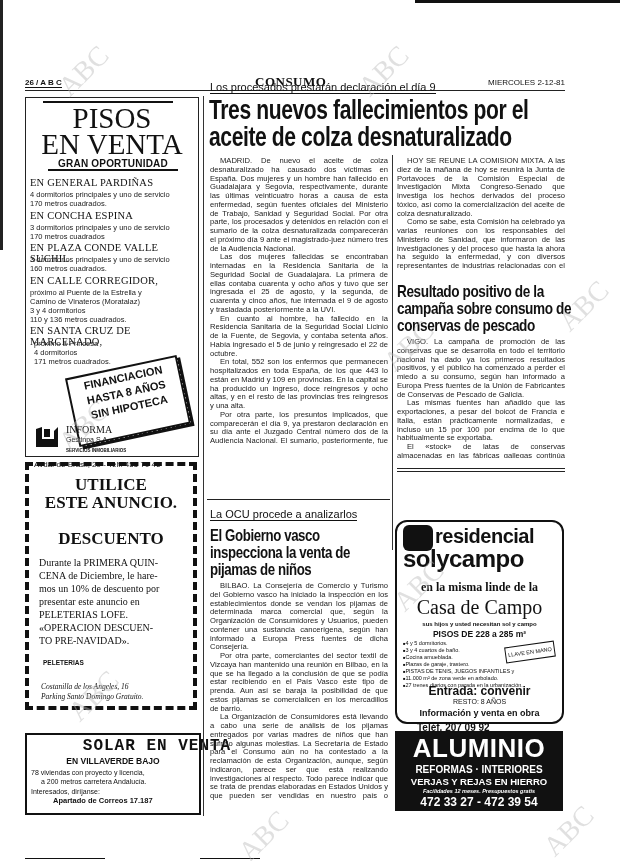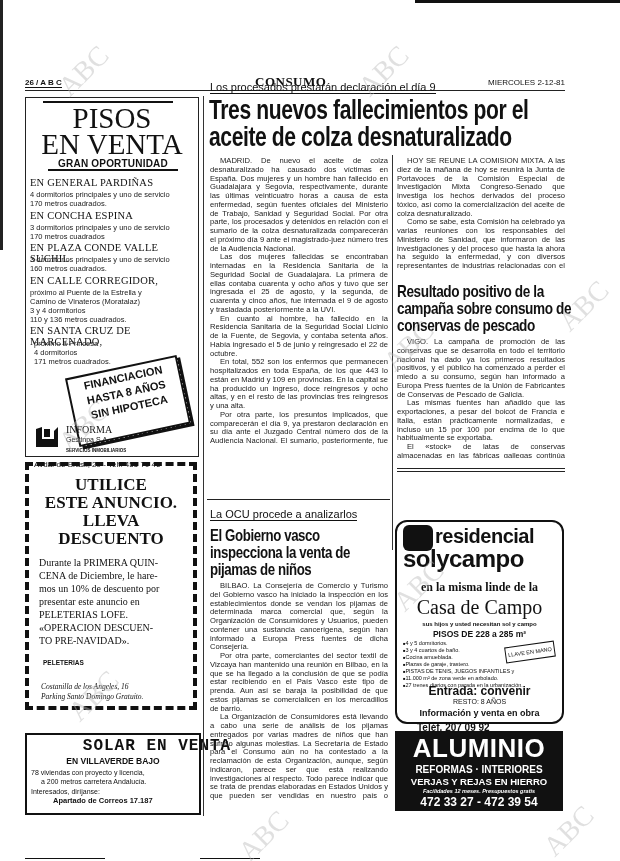--- a/index.html
+++ b/index.html
@@ -136,7 +136,6 @@
   <div class="dash-border"></div>
   <div class="ut-h" style="top:32px">ESTE ANUNCIO.</div>
   <div class="ut-h" style="top:14px">UTILICE</div>
-  <div class="ut-h" style="top:50px">LLEVA</div>
   <div class="ut-h" style="top:68px">DESCUENTO</div>
   <div class="ut-body" style="top:95px">Durante la PRIMERA QUIN-</div>
   <div class="ut-body" style="top:108px">CENA de Diciembre, le hare-</div>

